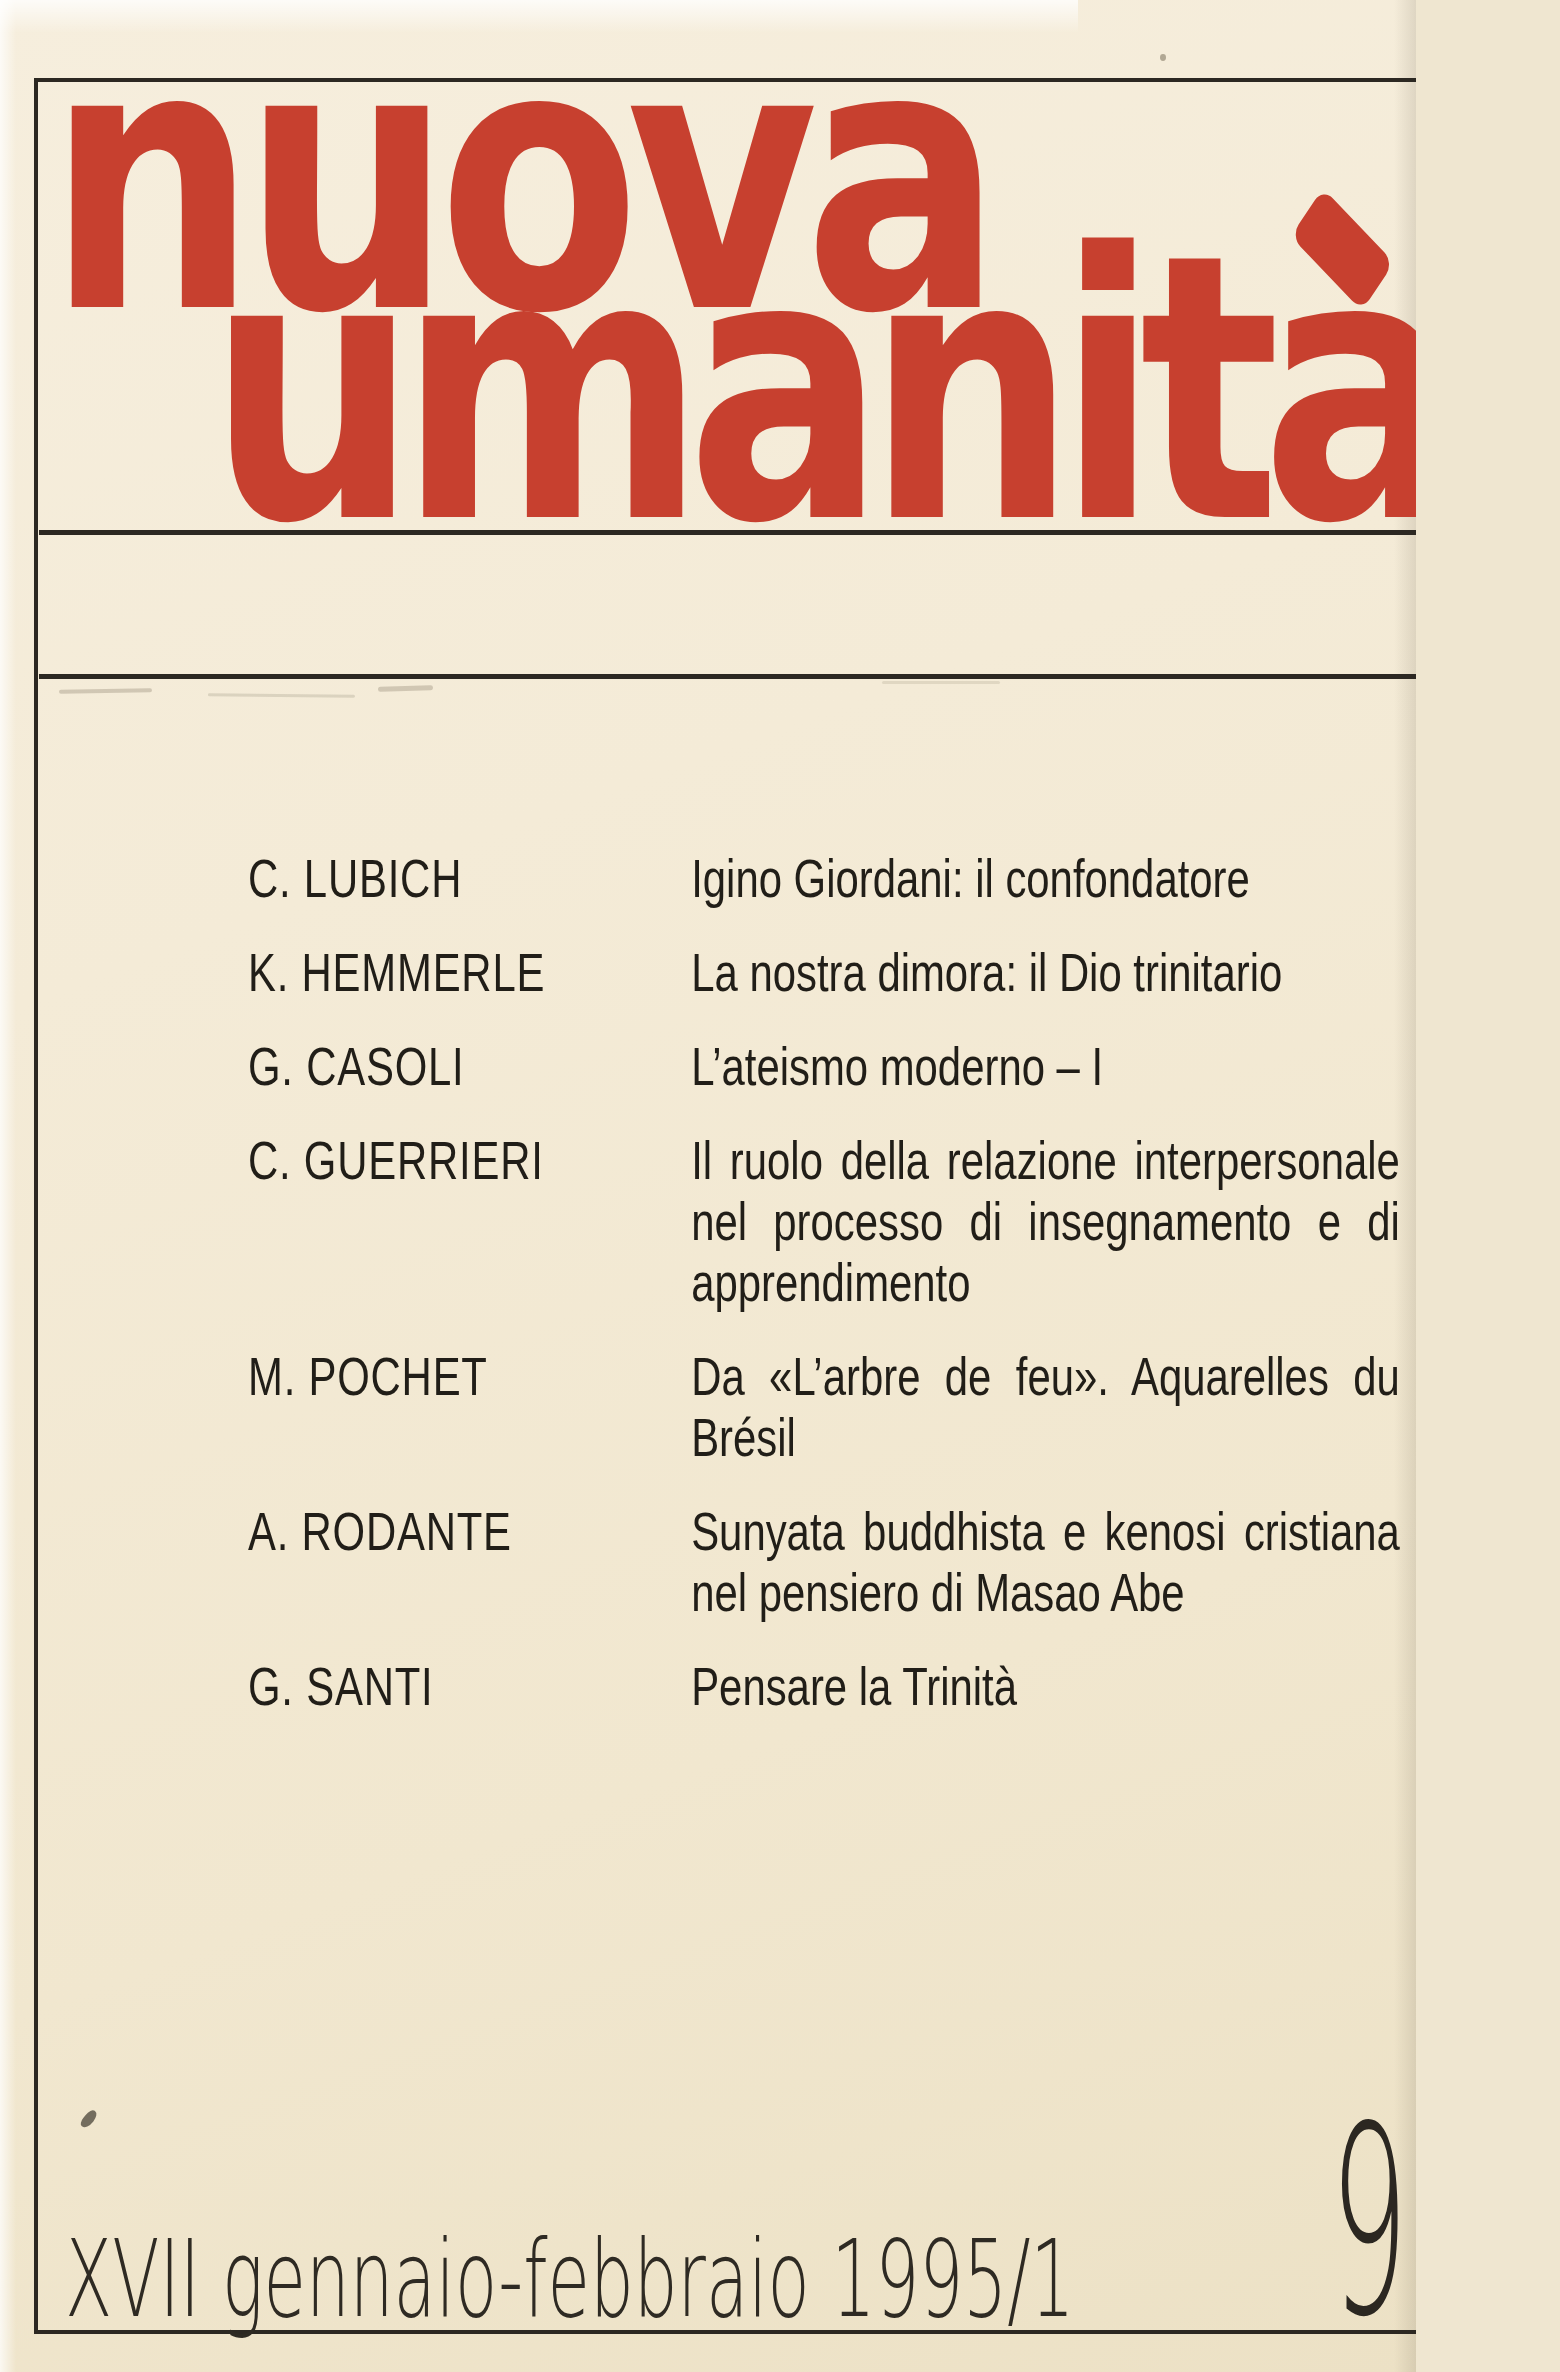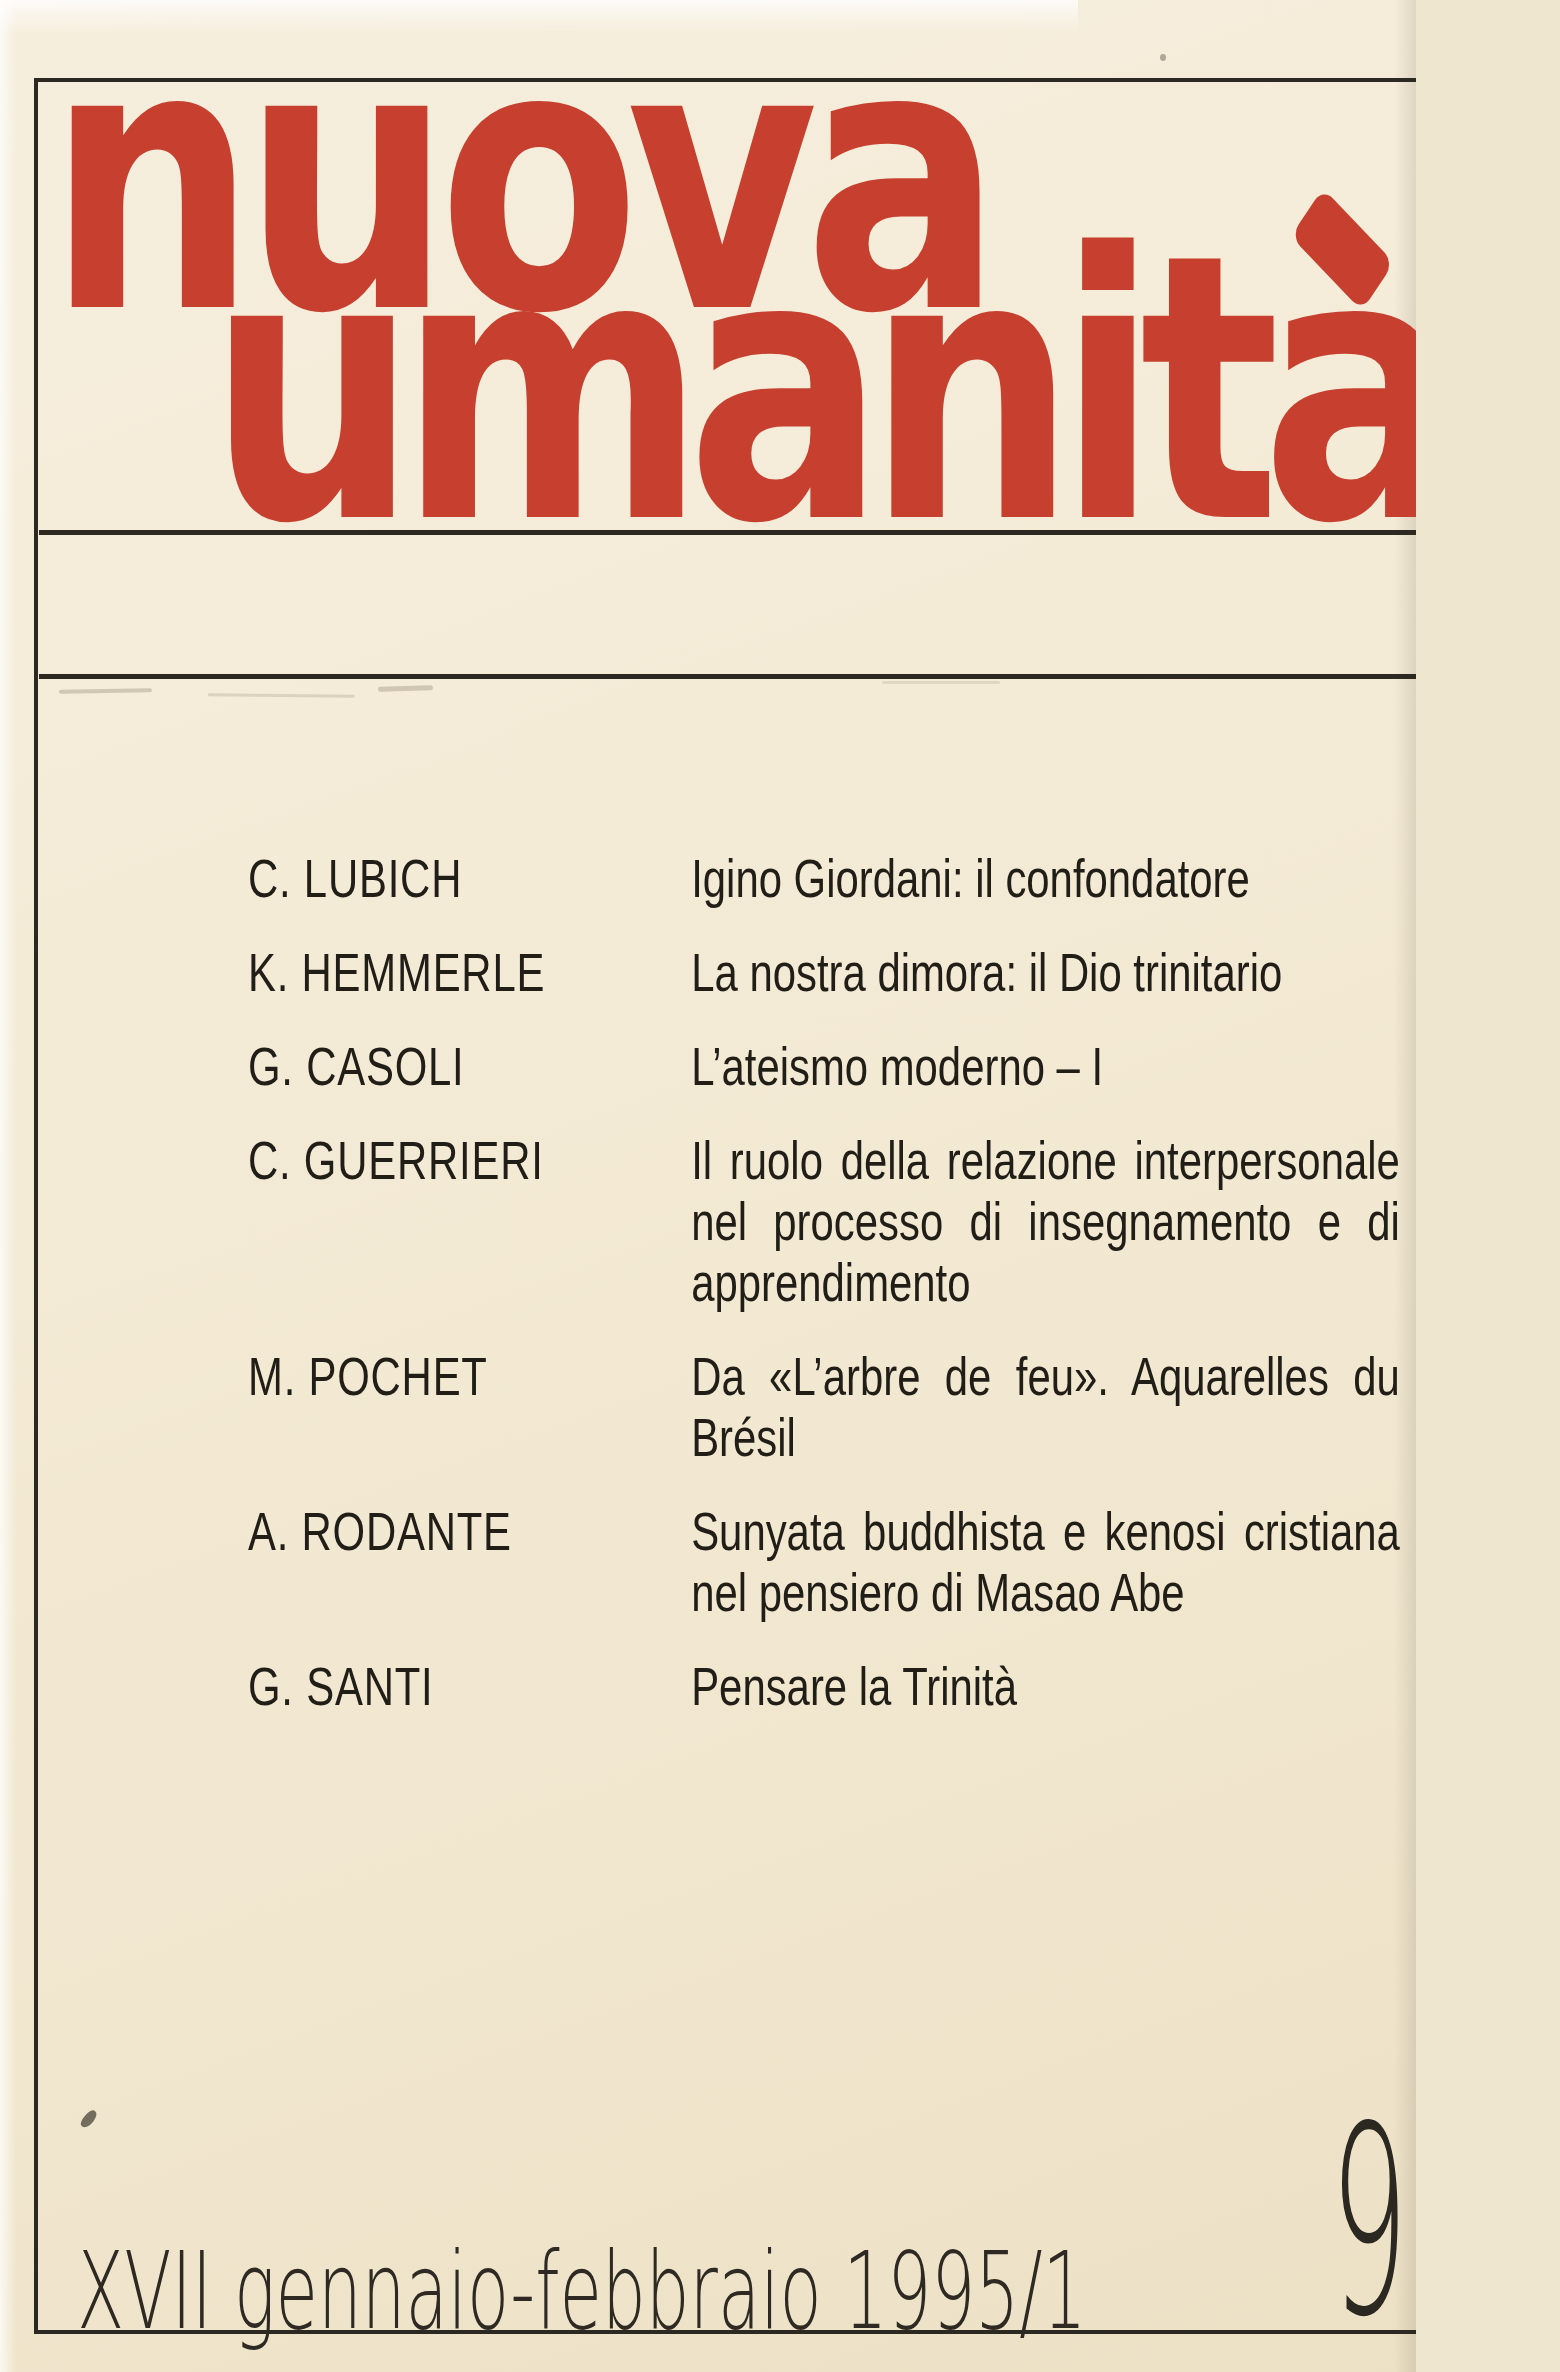--- a/index.html
+++ b/index.html
@@ -84,7 +84,7 @@
   }
 
   
-  .footer{position:absolute;left:61px;top:2222px;margin:16px;white-space:nowrap;z-index:5;}
+  .footer{position:absolute;left:61px;top:2222px;margin:4px;white-space:nowrap;z-index:5;}
   .footer .stretch{
     display:inline-block;transform:scaleY(1.55);transform-origin:0 0;
     font-family:"DejaVu Sans","Liberation Sans",sans-serif;

